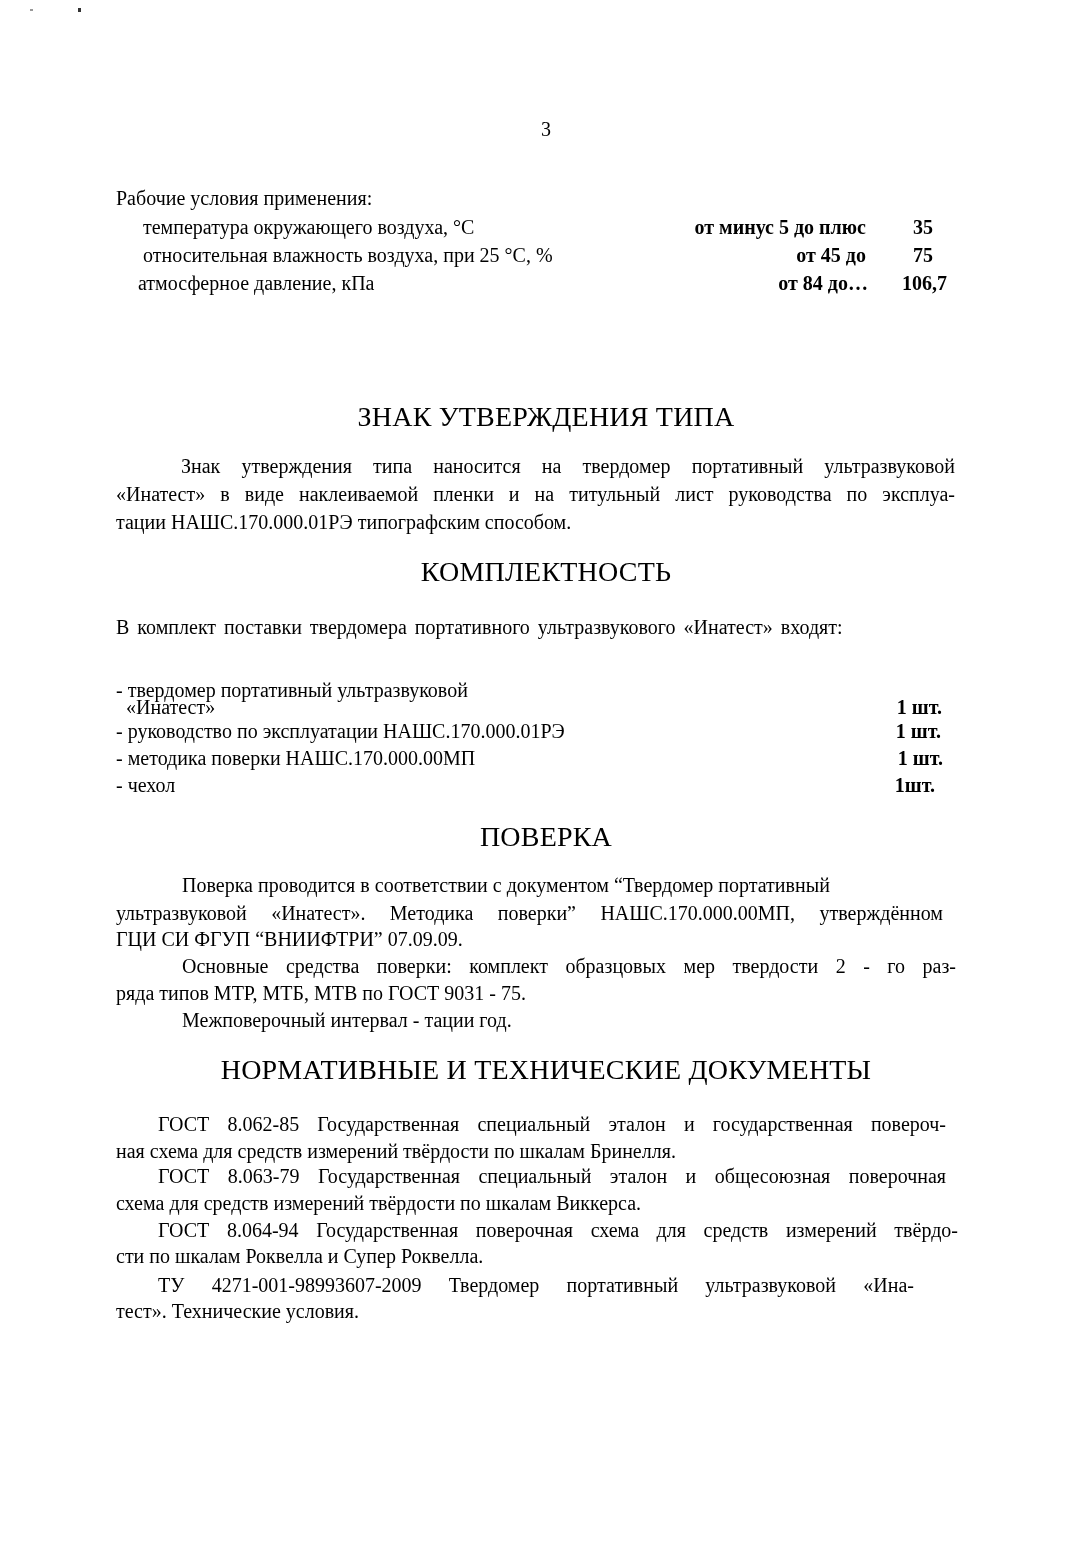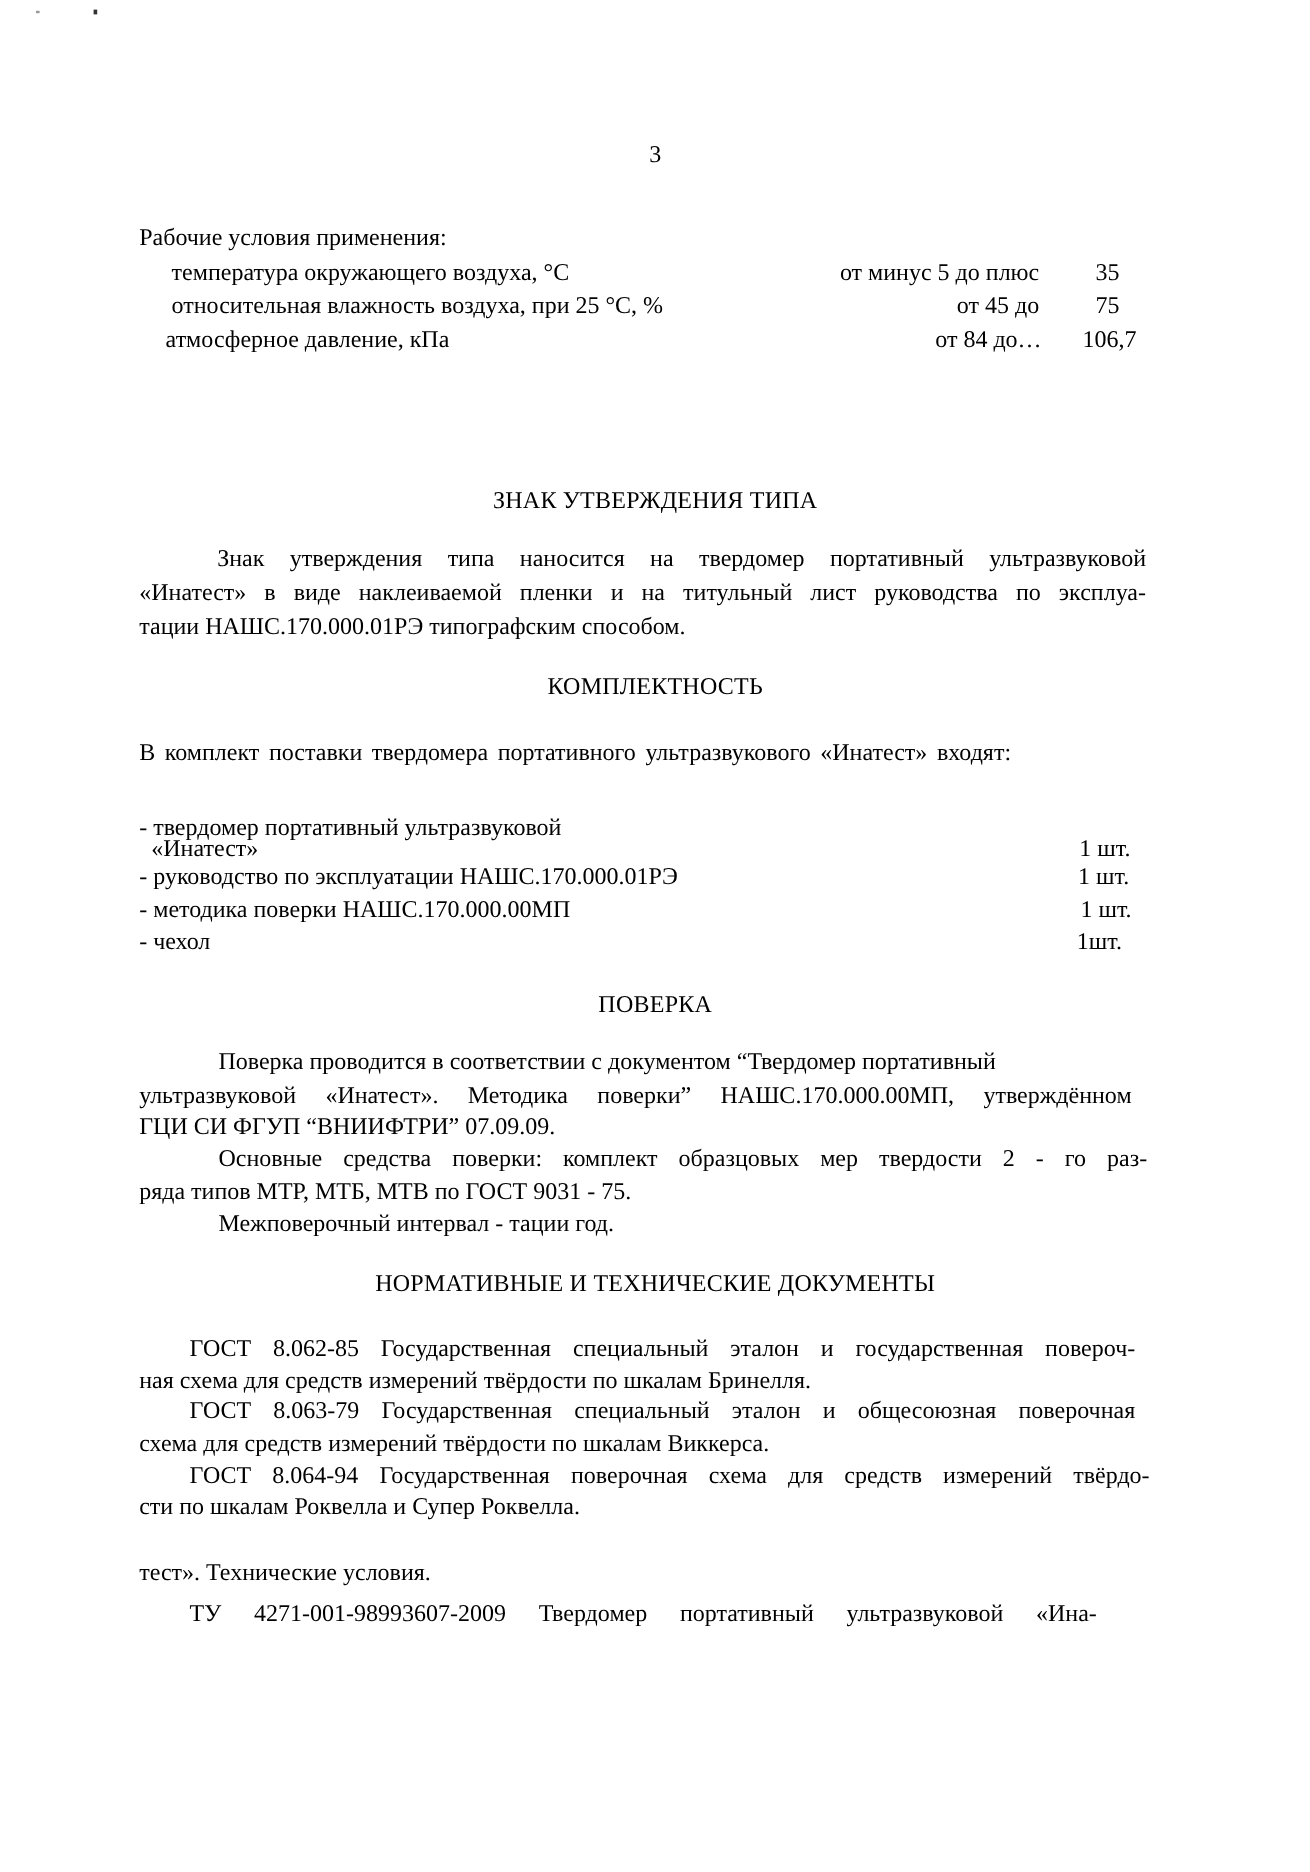--- a/index.html
+++ b/index.html
@@ -14,7 +14,7 @@
     .center { left: 0; width: 1092px; text-align: center; }
     .page-num { top: 115px; }
     .heading { font-size: 20px; letter-spacing: 0.2px; }
-    .right { text-align: right; }
+    .right { text-align: right; font-weight: bold; }
     .justify-line { text-align: justify; text-align-last: justify; white-space: normal; }
   </style>
 </head>

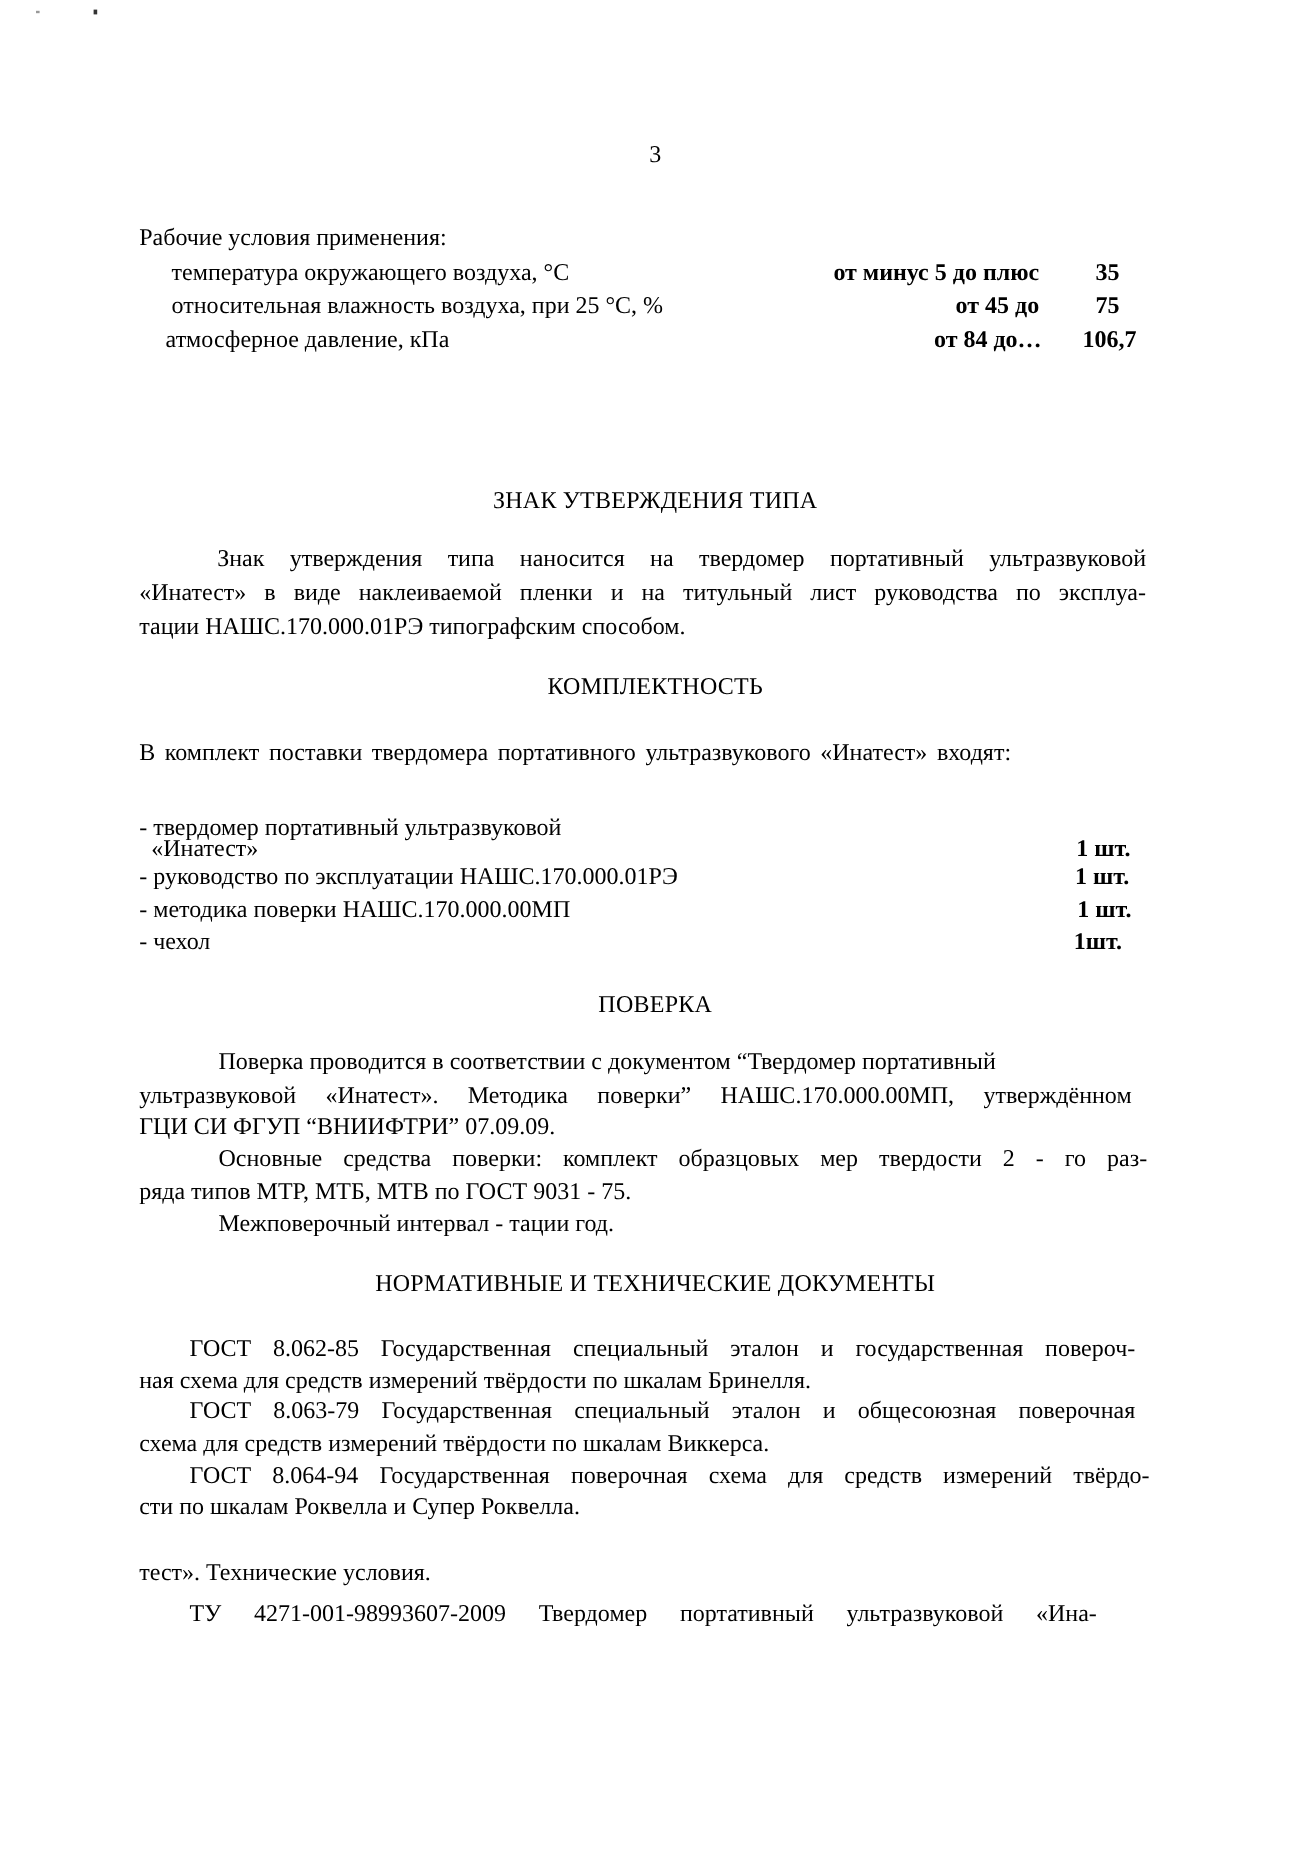--- a/index.html
+++ b/index.html
@@ -13,7 +13,7 @@
     .speck { position: absolute; background: #333; }
     .center { left: 0; width: 1092px; text-align: center; }
     .page-num { top: 115px; }
-    .heading { font-size: 20px; letter-spacing: 0.2px; }
+    .heading { font-size: 28px; letter-spacing: 0.2px; }
     .right { text-align: right; font-weight: bold; }
     .justify-line { text-align: justify; text-align-last: justify; white-space: normal; }
   </style>

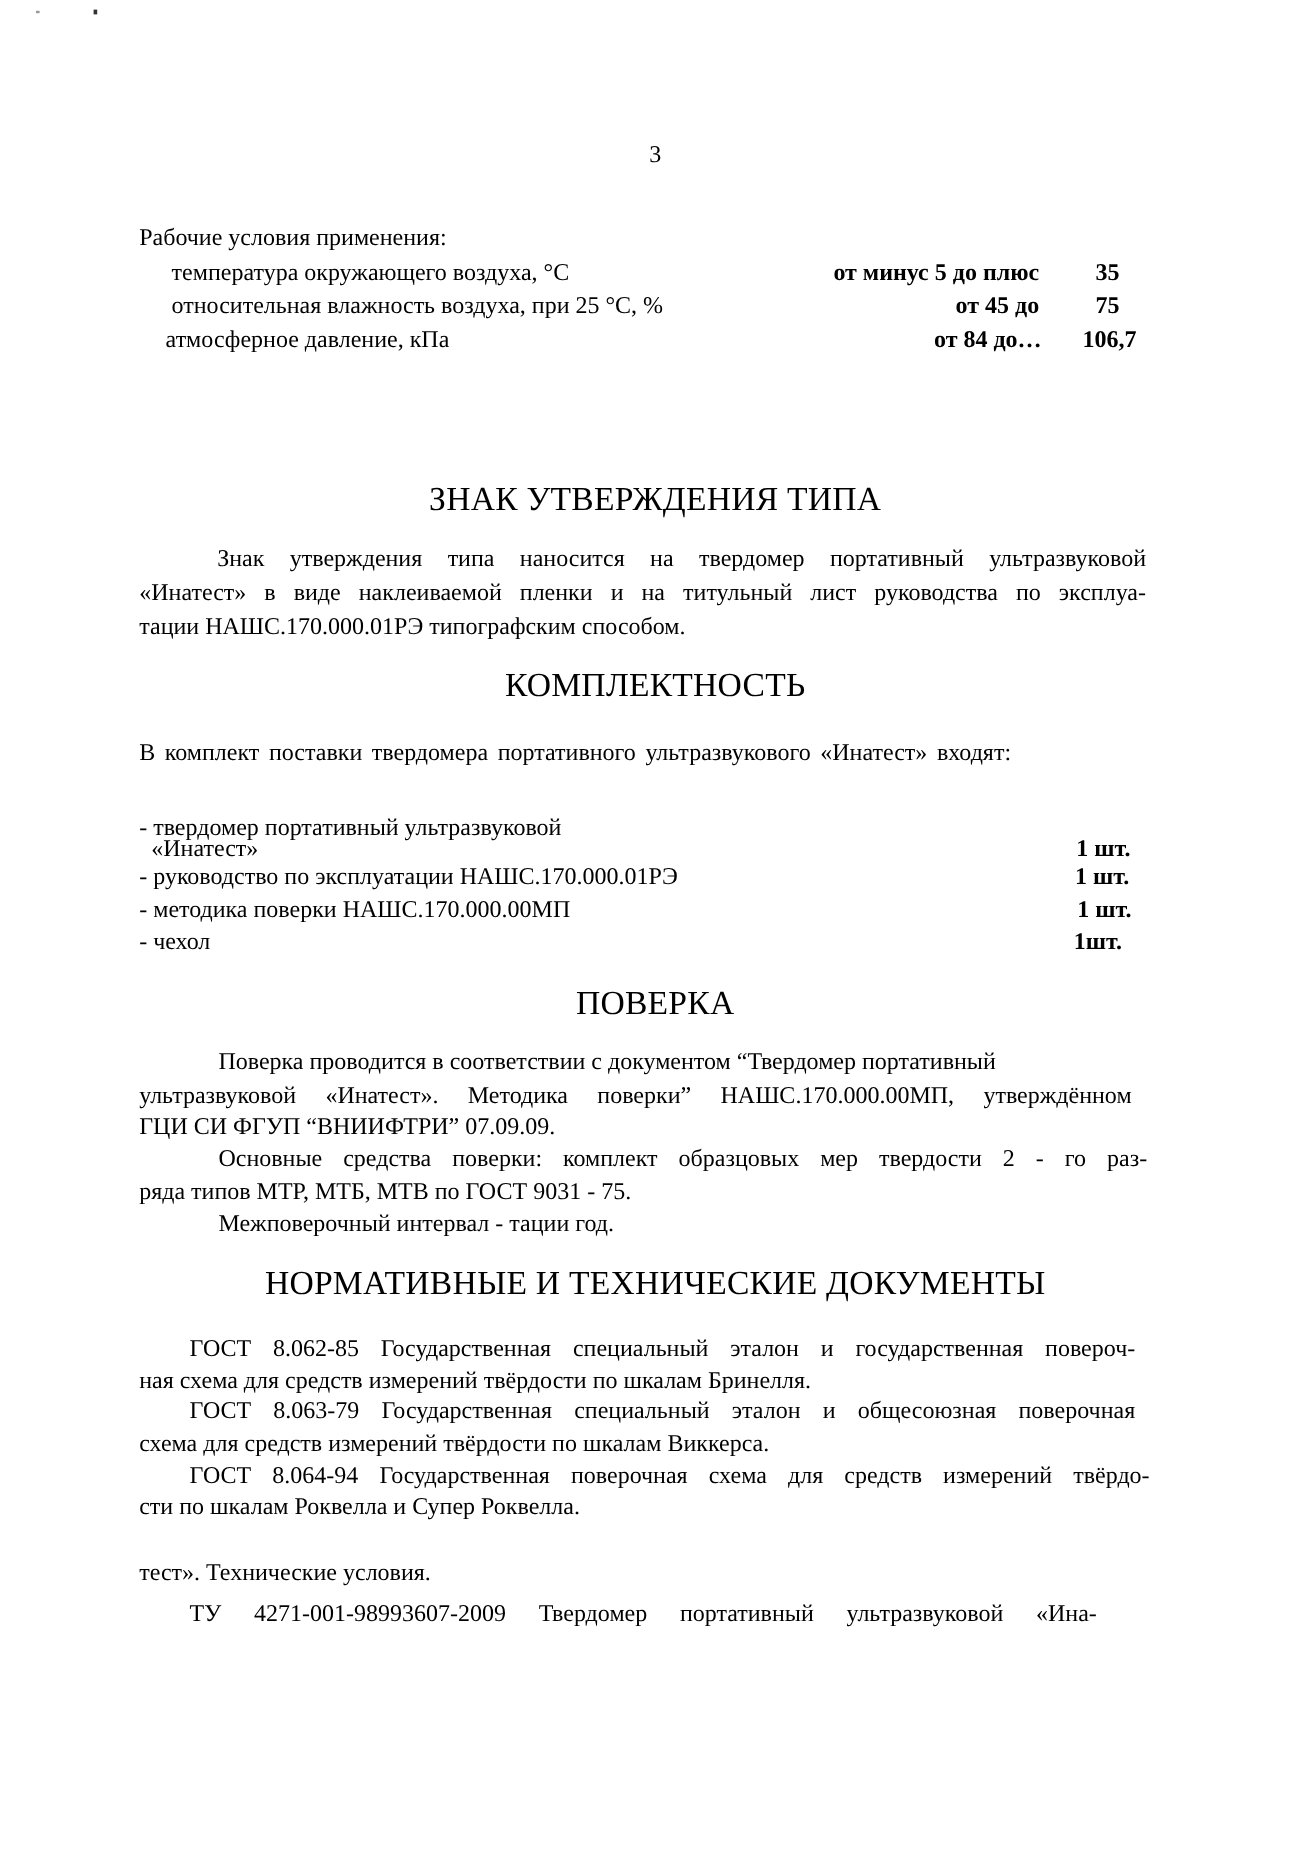--- a/index.html
+++ b/index.html
@@ -85,7 +85,7 @@
   <div class="abs" style="left:116px;top:1189px;">схема для средств измерений твёрдости по шкалам Виккерса.</div>
   <div class="abs justify-line" style="left:158px;width:800px;top:1216px;">ГОСТ  8.064-94  Государственная поверочная схема для средств измерений твёрдо-</div>
   <div class="abs" style="left:116px;top:1242px;">сти по шкалам Роквелла и Супер Роквелла.</div>
-  <div class="abs justify-line" style="left:158px;width:756px;top:1331px;">ТУ 4271-001-98993607-2009  Твердомер портативный ультразвуковой   «Ина-</div>
+  <div class="abs justify-line" style="left:158px;width:756px;top:1271px;">ТУ 4271-001-98993607-2009  Твердомер портативный ультразвуковой   «Ина-</div>
   <div class="abs" style="left:116px;top:1297px;text-align:right;">тест». Технические условия.</div>
 </section>
 

